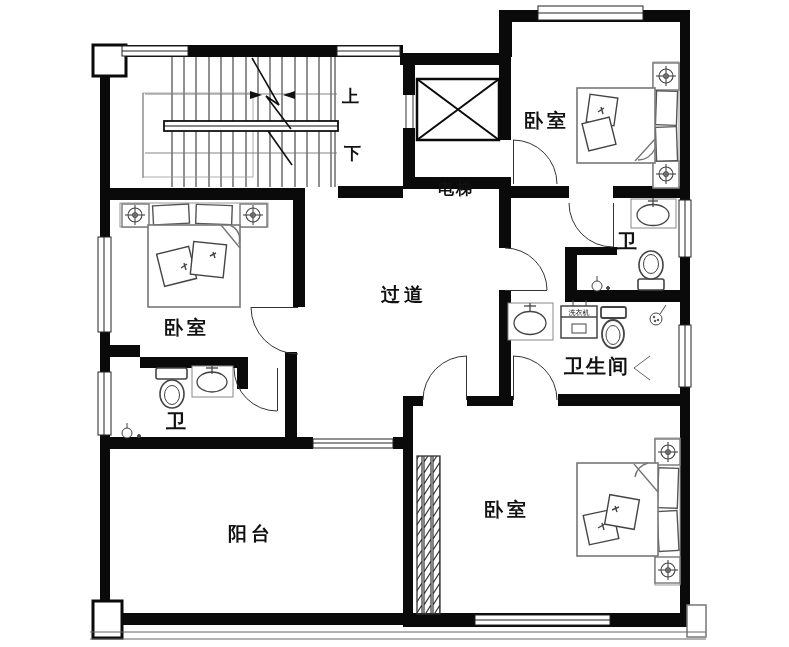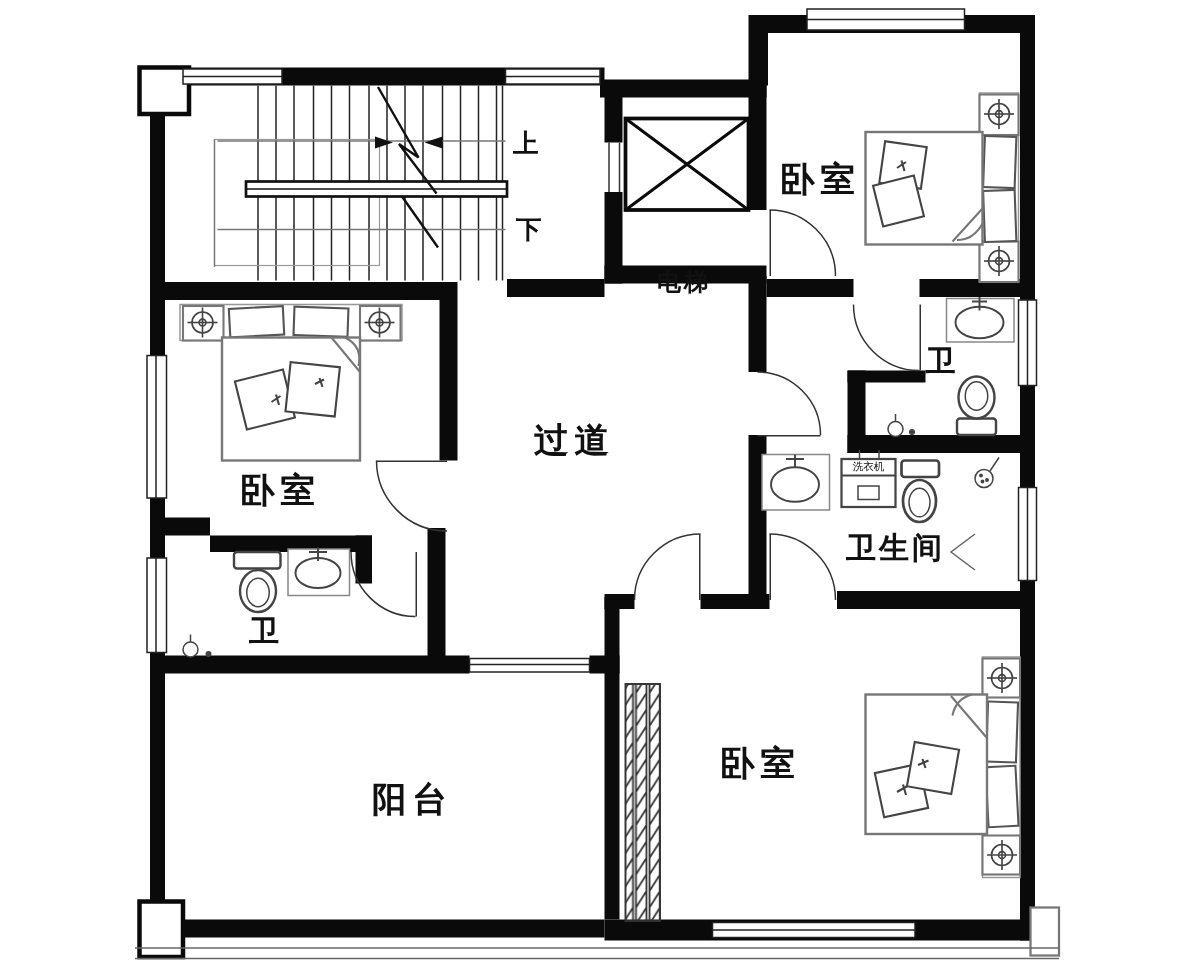--- a/index.html
+++ b/index.html
@@ -8,7 +8,7 @@
   #plan svg{position:absolute;left:0;top:0;}
   .label{position:absolute;transform:translate(-50%,-50%);font-weight:600;color:#111;
          white-space:nowrap;line-height:1;}
-  .fs24{font-size:23px;letter-spacing:4px;}
+  .fs24{font-size:19px;letter-spacing:4px;}
   .fs21{font-size:20px;letter-spacing:2px;}
   .fs20{font-size:20px;}
   .fs17{font-size:17px;letter-spacing:1px;}

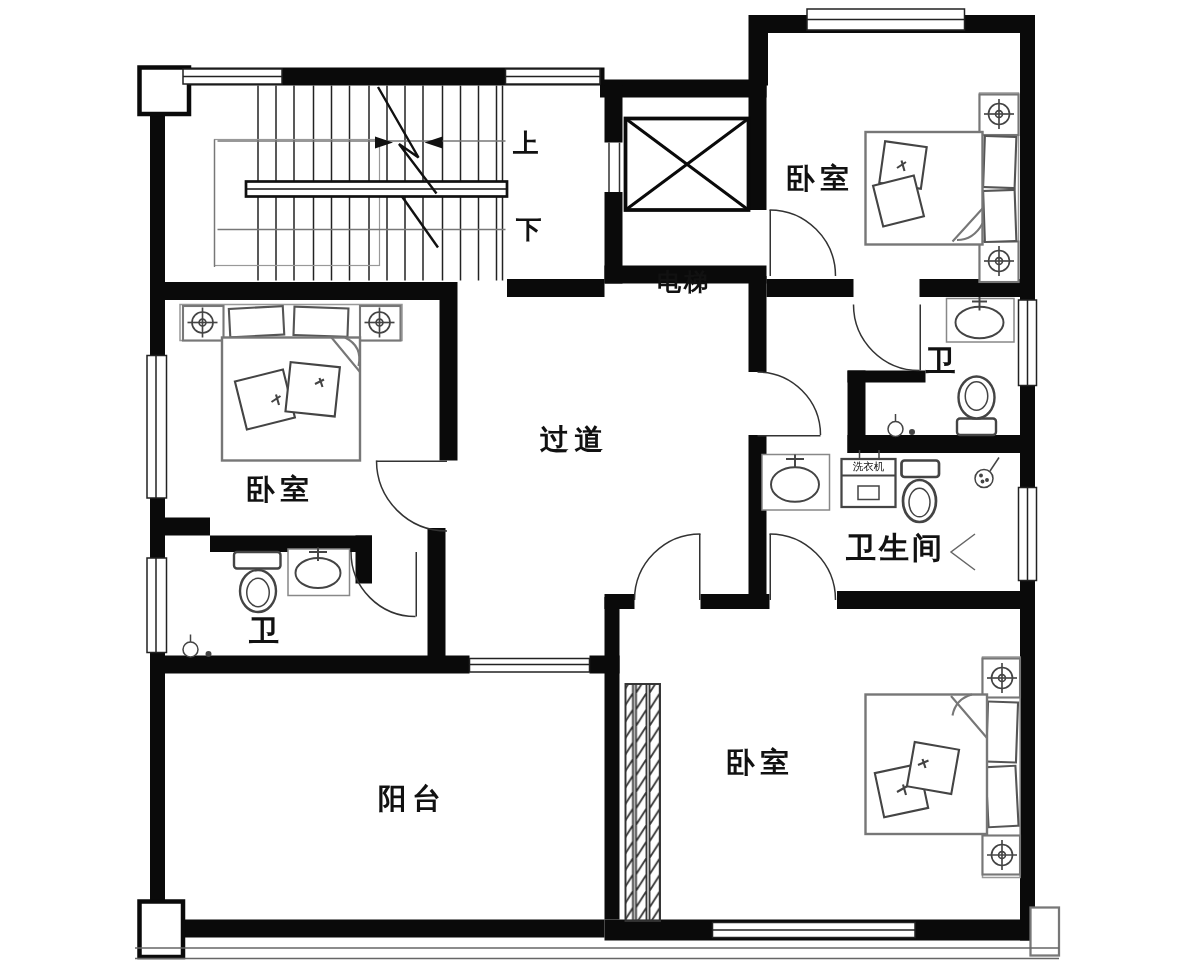--- a/index.html
+++ b/index.html
@@ -340,7 +340,7 @@
   <div class="label fs24" style="left:187px;top:327px;">卧室</div>
   <div class="label fs24" style="left:547px;top:120px;">卧室</div>
   <div class="label fs24" style="left:507px;top:509px;">卧室</div>
-  <div class="label fs24" style="left:383px;top:294px;">过道</div>
+  <div class="label fs24" style="left:404px;top:294px;">过道</div>
   <div class="label fs21" style="left:597px;top:366px;">卫生间</div>
   <div class="label fs20" style="left:627px;top:241px;">卫</div>
   <div class="label fs20" style="left:176px;top:421px;">卫</div>

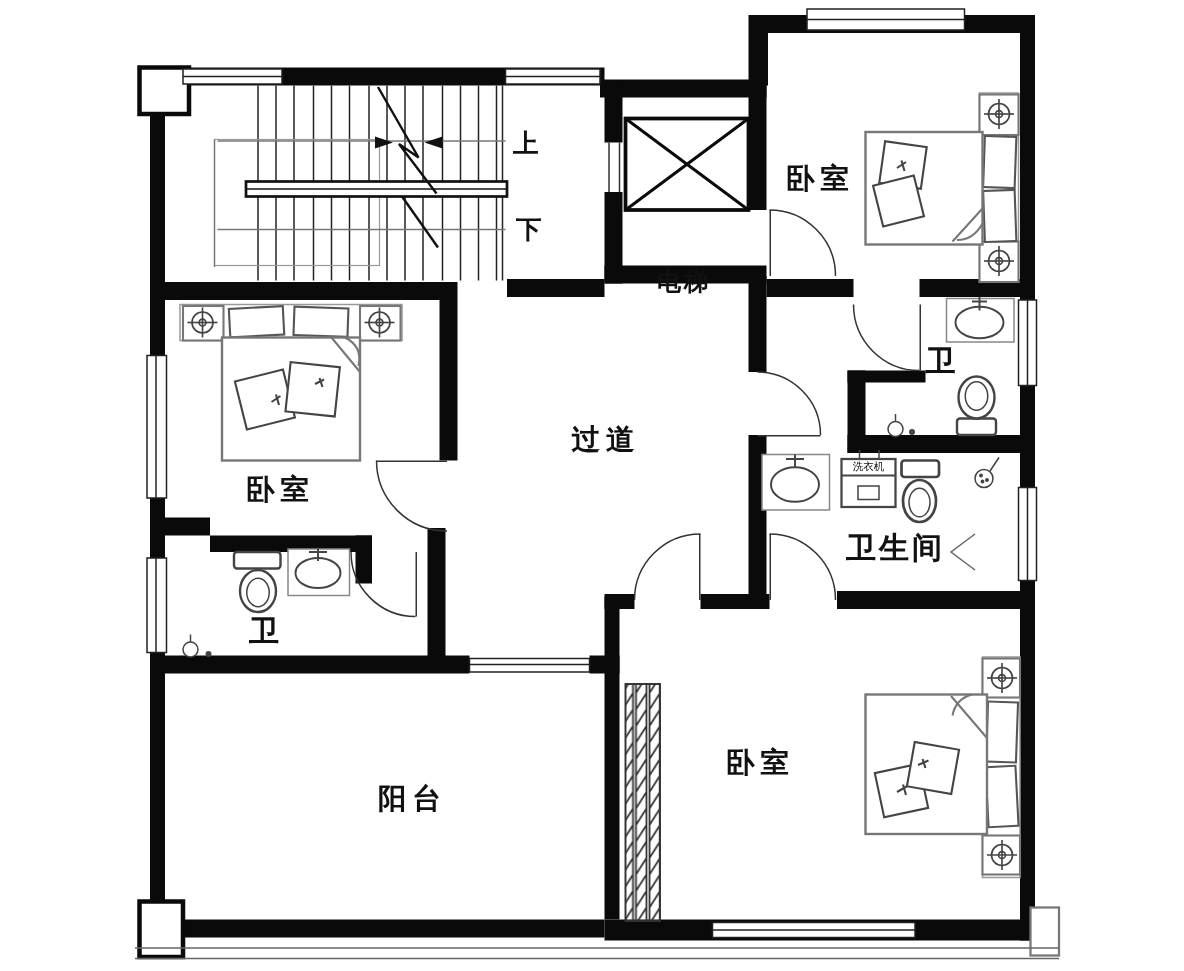--- a/index.html
+++ b/index.html
@@ -344,7 +344,7 @@
   <div class="label fs21" style="left:597px;top:366px;">卫生间</div>
   <div class="label fs20" style="left:627px;top:241px;">卫</div>
   <div class="label fs20" style="left:176px;top:421px;">卫</div>
-  <div class="label fs24" style="left:251px;top:533px;margin-left:24px;">阳台</div>
+  <div class="label fs24" style="left:251px;top:533px;">阳台</div>
   <div class="label fs16" style="left:456px;top:151px;">电梯</div>
   <div class="label fs17" style="left:351px;top:96px;">上</div>
   <div class="label fs17" style="left:353px;top:153px;">下</div>

